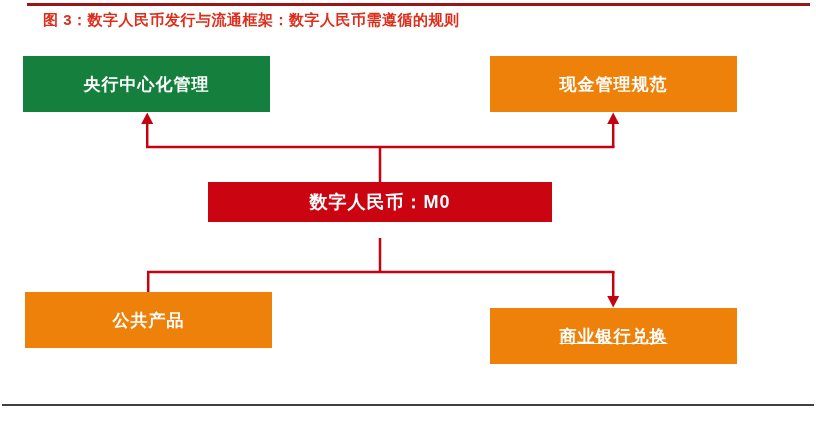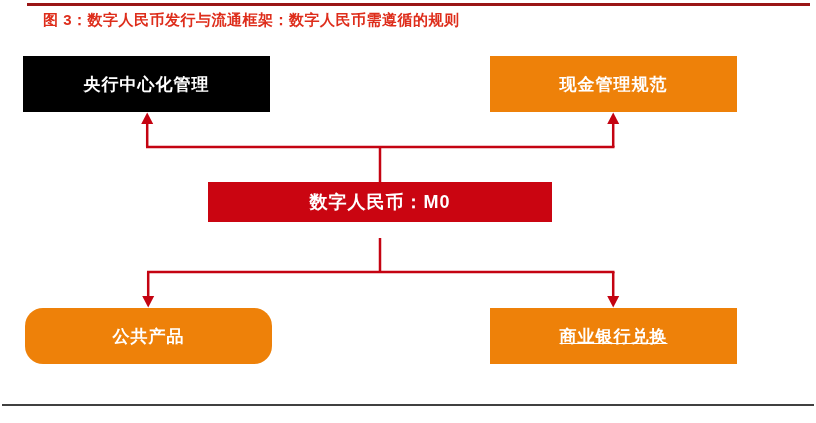--- a/index.html
+++ b/index.html
@@ -103,7 +103,7 @@
     </g>
   </svg>
 
-  <div class="node node-orange node-top-left" style="background-color: #000000;">
+  <div class="node node-orange node-top-left" style="background-color: #15803d;">
     <span>央行中心化管理</span>
   </div>
 

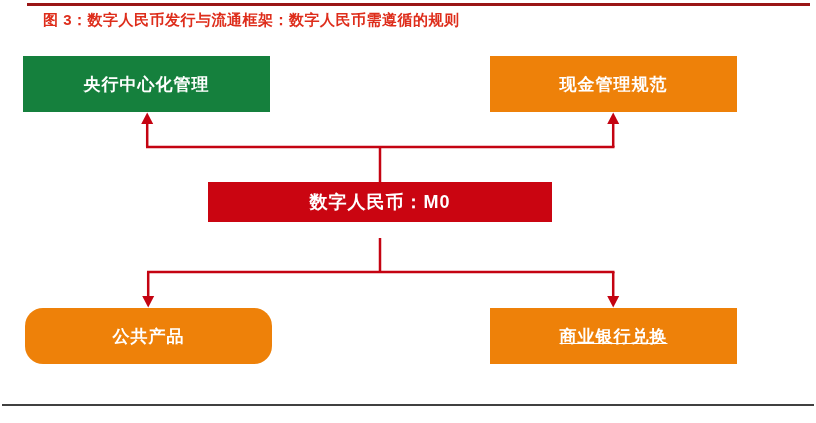--- a/index.html
+++ b/index.html
@@ -57,7 +57,7 @@
   }
   .node-top-left     { left: 23px;  top: 56px;  }
   .node-top-right    { left: 490px; top: 56px;  }
-  .node-bottom-left  { left: 25px;  top: 308px; border-radius: 18px; }
+  .node-bottom-left  { left: 25px;  top: 292px; }
   .node-bottom-right { left: 490px; top: 308px; text-decoration: underline; }
   .connector-svg {
     position: absolute;

